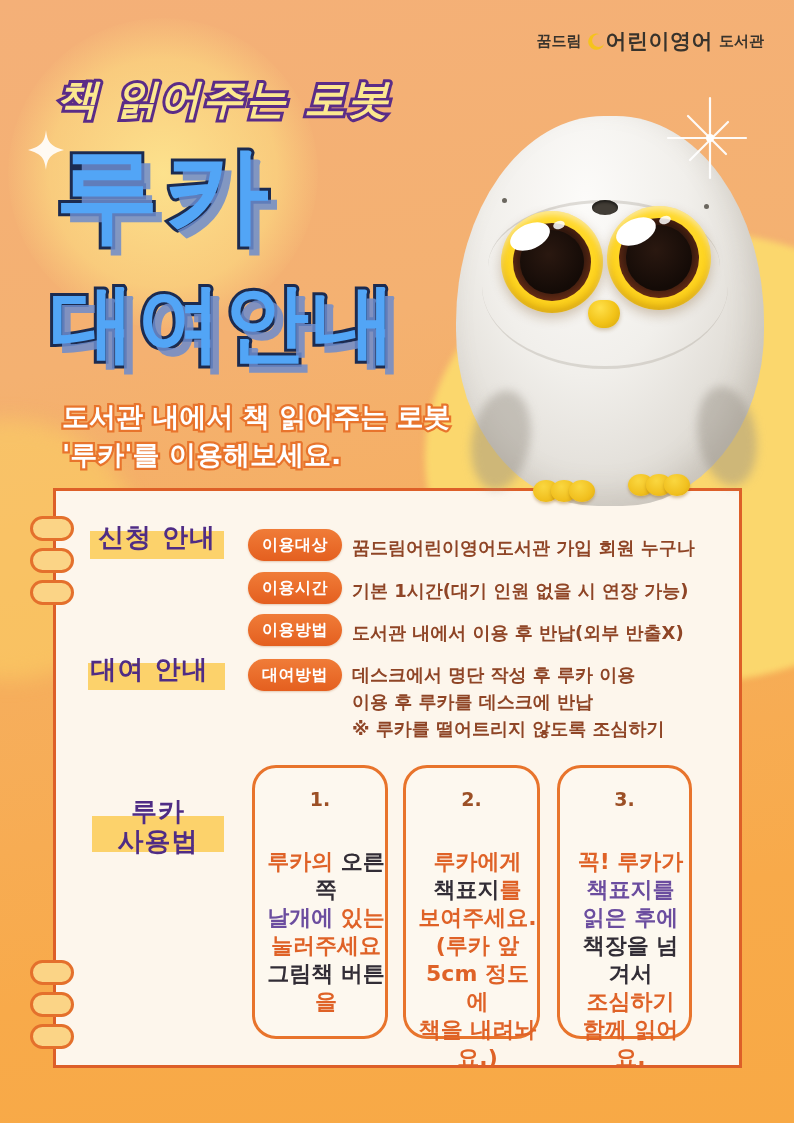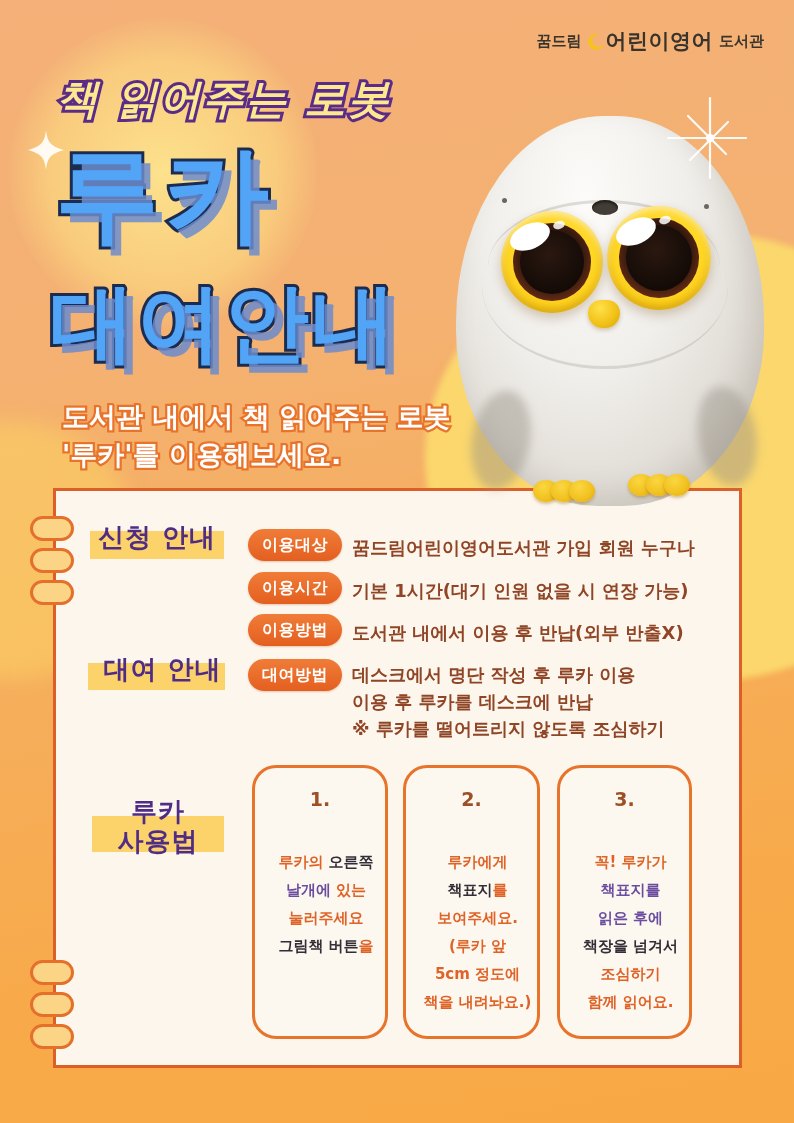--- a/index.html
+++ b/index.html
@@ -139,7 +139,7 @@
   <div class="info-text" style="top:621px">도서관 내에서 이용 후 반납(외부 반출X)</div>
 
   <div class="head-bar" style="left:88px;top:663px;width:137px;height:27px;"></div>
-  <div class="sec-head" style="left:88px;top:652px;width:123px;margin-left:13px;">대여 안내</div>
+  <div class="sec-head" style="left:88px;top:652px;width:123px;">대여 안내</div>
 
   <div class="badge" style="top:659px">대여방법</div>
   <div class="info-lines" style="top:661px">

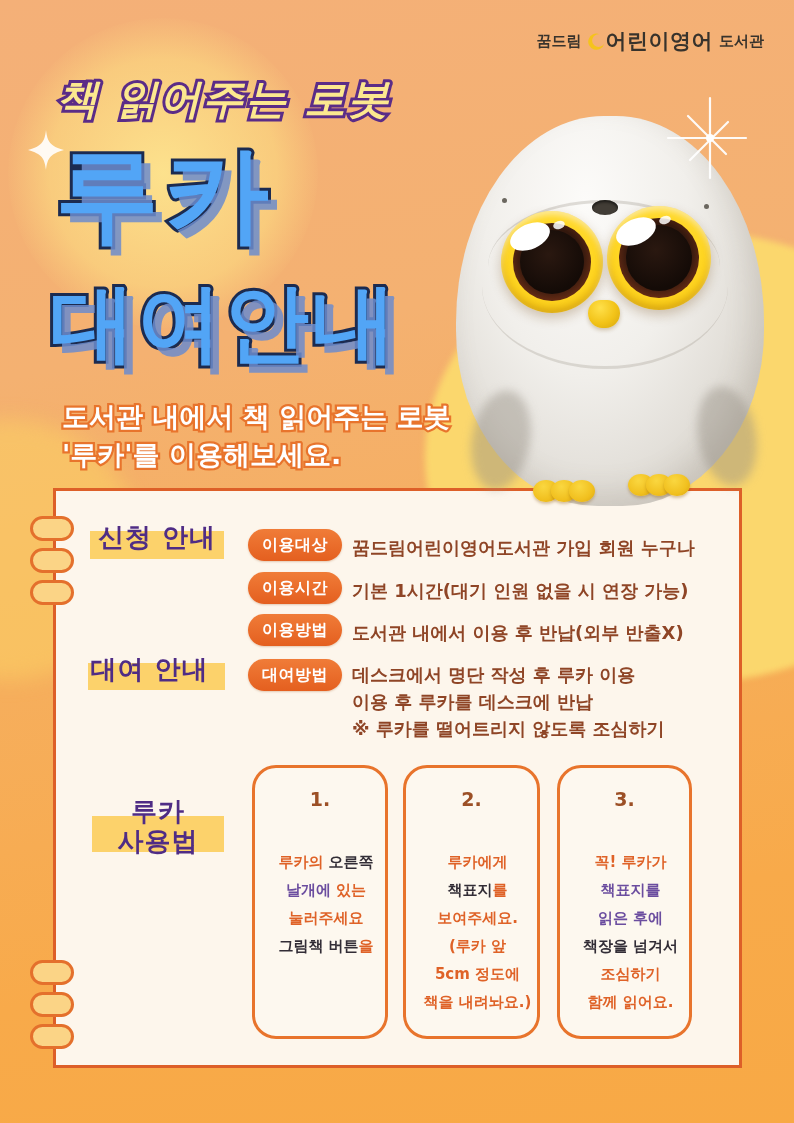--- a/index.html
+++ b/index.html
@@ -46,7 +46,7 @@
   .step-card{position:absolute;top:765px;height:274px;background:#fdf8ef;border:3px solid #e8742c;
     border-radius:24px;z-index:3;box-sizing:border-box;}
   .step-num{position:absolute;top:20px;left:0;right:0;text-align:center;font-size:19px;font-weight:700;color:#9c5026;}
-  .step-lines{position:absolute;top:80px;left:12px;right:0;text-align:center;font-size:15px;font-weight:700;line-height:28px;}
+  .step-lines{position:absolute;top:80px;left:12px;right:0;text-align:center;font-size:22px;font-weight:700;line-height:28px;}
   .seg-o{color:#df6227;}
   .seg-p{color:#6b4d9f;}
   .seg-d{color:#322d36;font-weight:800;}

